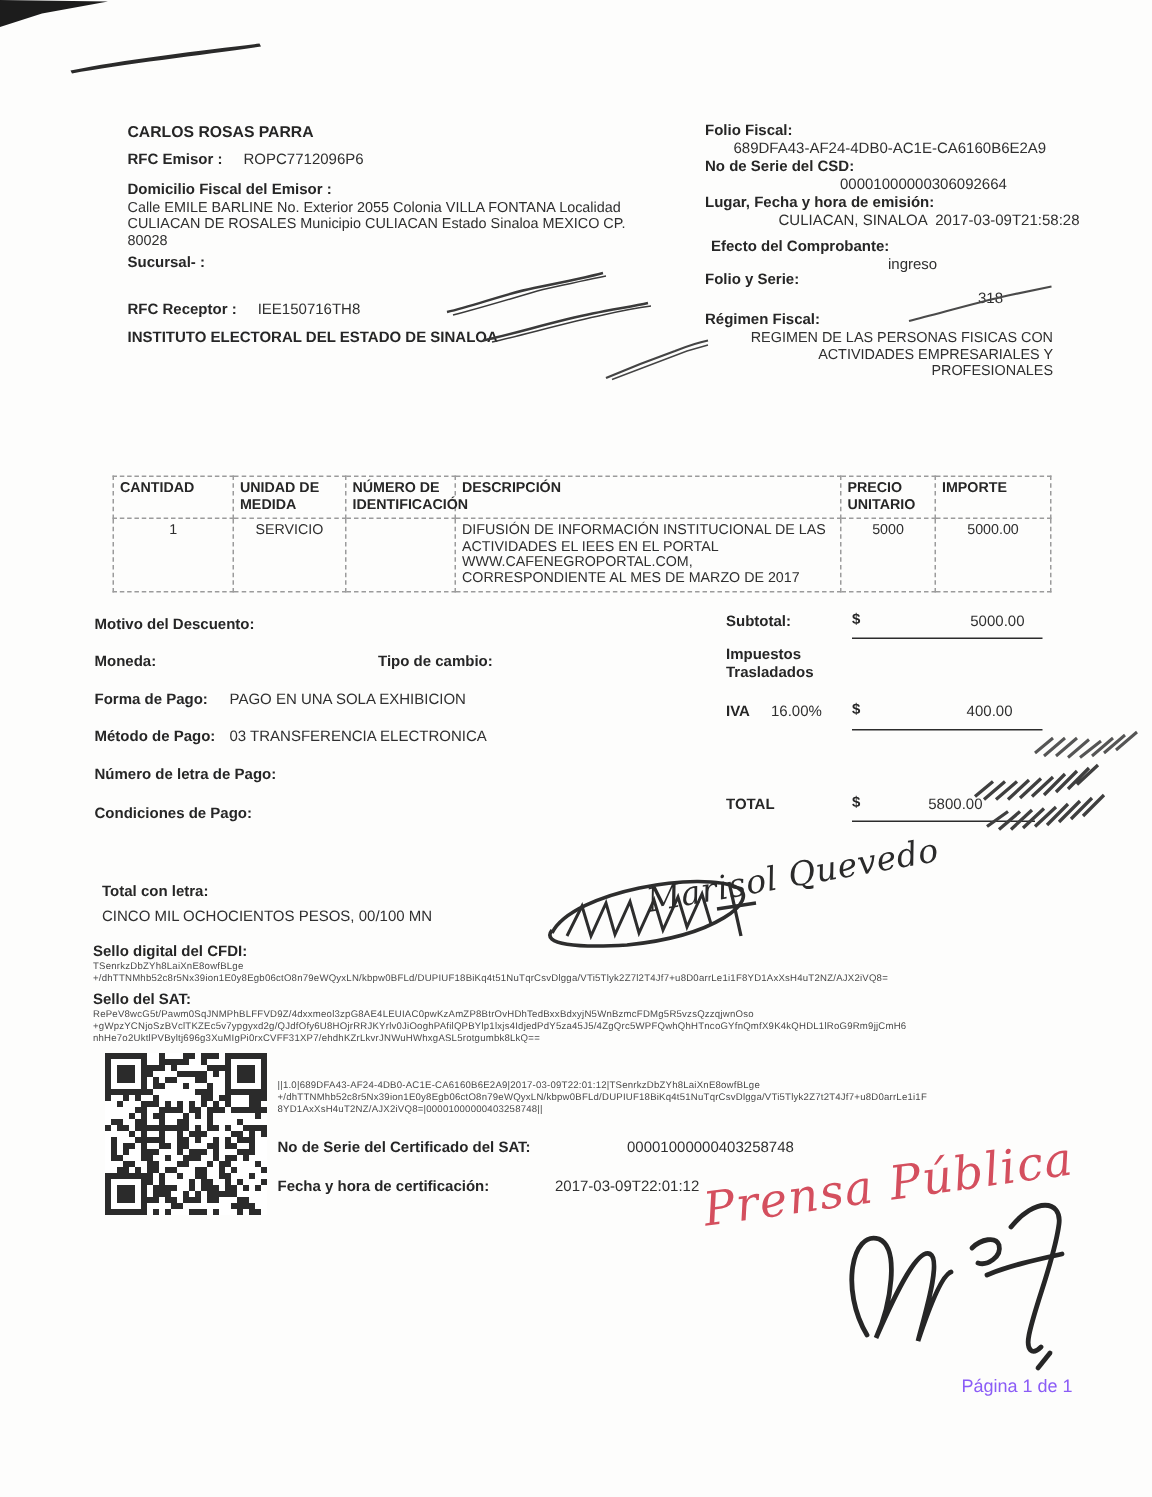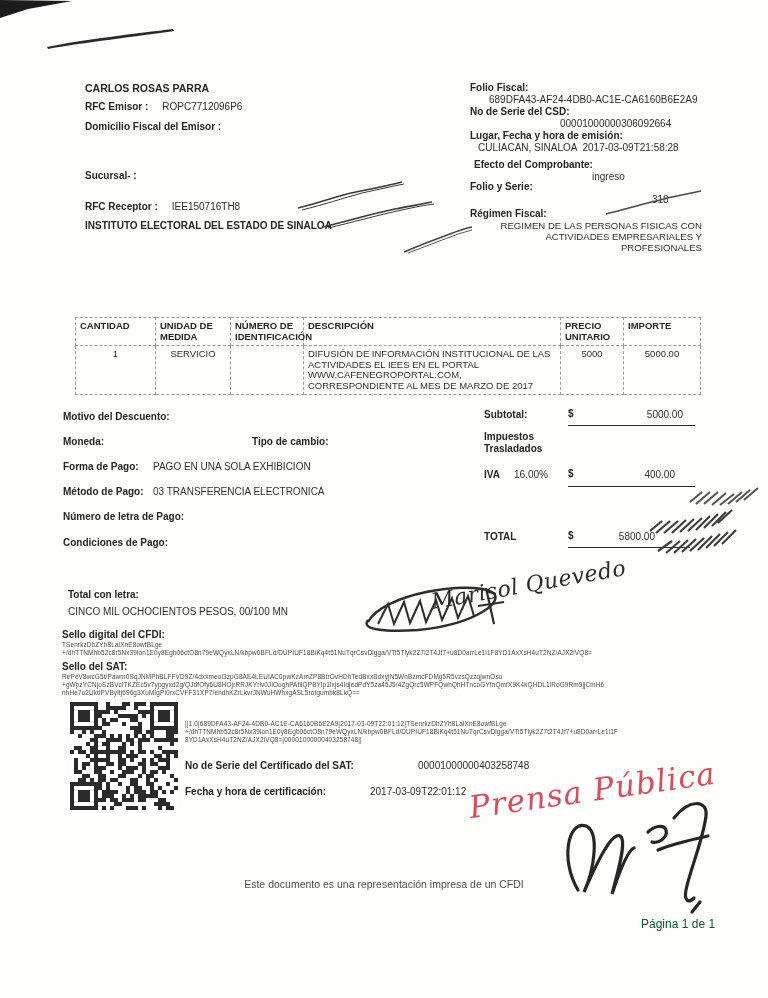--- a/index.html
+++ b/index.html
@@ -53,6 +53,7 @@
     <span class="b">RFC Emisor :</span><span class="gap"></span><span>ROPC7712096P6</span>
   </div>
   <div class="abs t10 b" style="left:85px;top:121px">Domicilio Fiscal del Emisor :</div>
+  <div class="abs t9" style="left:85px;top:133px;width:335px">Calle EMILE BARLINE No. Exterior 2055 Colonia VILLA FONTANA Localidad CULIACAN DE ROSALES Municipio CULIACAN Estado Sinaloa MEXICO CP. 80028</div>
   <div class="abs t10 b" style="left:85px;top:170px">Sucursal- :</div>
 
   <div class="abs t10 b" style="left:470px;top:82px">Folio Fiscal:</div>

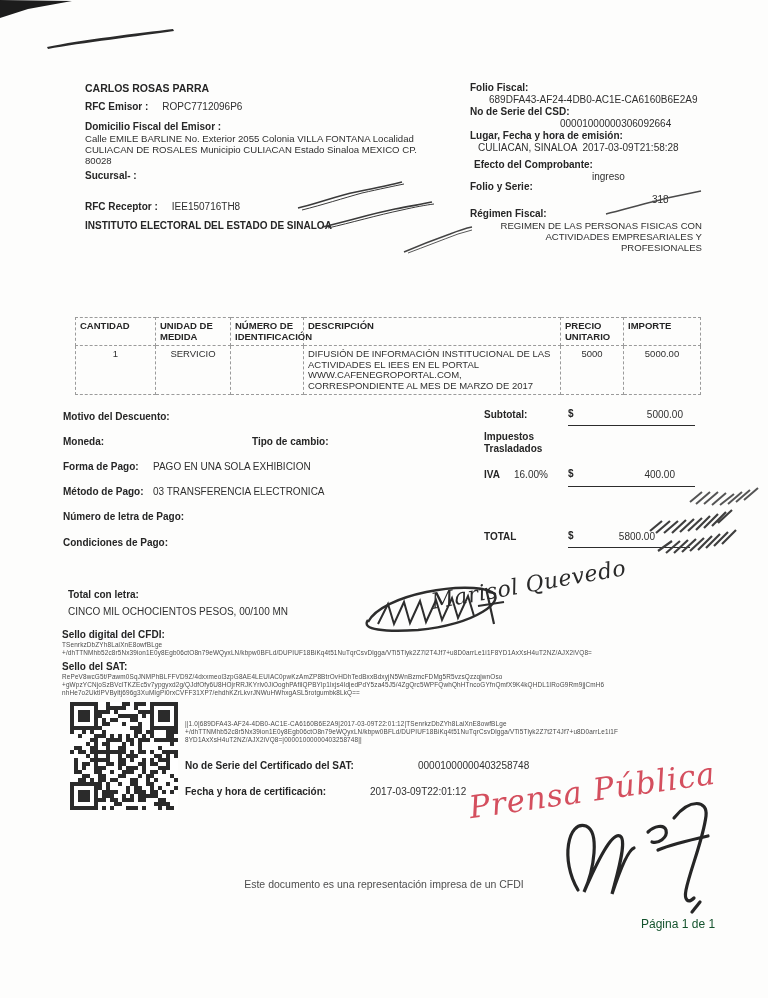--- a/index.html
+++ b/index.html
@@ -61,7 +61,7 @@
   <div class="abs t10 b" style="left:470px;top:106px">No de Serie del CSD:</div>
   <div class="abs t10" style="left:560px;top:118px">00001000000306092664</div>
   <div class="abs t10 b" style="left:470px;top:130px">Lugar, Fecha y hora de emisión:</div>
-  <div class="abs t10" style="left:478px;top:142px;white-space:pre">CULIACAN, SINALOA  2017-03-09T21:58:28</div>
+  <div class="abs t10" style="left:519px;top:142px;white-space:pre">CULIACAN, SINALOA  2017-03-09T21:58:28</div>
   <div class="abs t10 b" style="left:474px;top:159px">Efecto del Comprobante:</div>
   <div class="abs t10" style="left:592px;top:171px">ingreso</div>
   <div class="abs t10 b" style="left:470px;top:181px">Folio y Serie:</div>

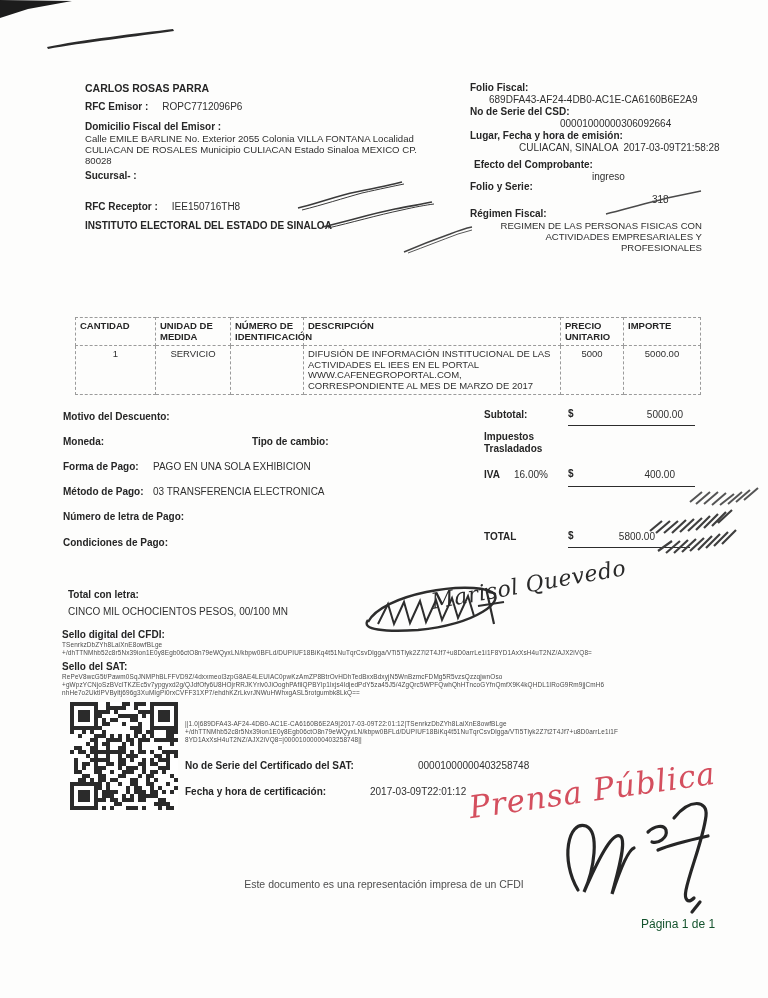--- a/index.html
+++ b/index.html
@@ -933,7 +933,6 @@
     </g>
   </svg>
 
-  <div class="abs t10" style="left:0;right:0;top:878px;text-align:center;color:#4e4e4e;font-size:10.5px">Este documento es una representación impresa de un CFDI</div>
   <div class="abs" style="left:641px;top:917px;font-size:12px;color:#14532d">Página 1 de 1</div>
 
 </div>

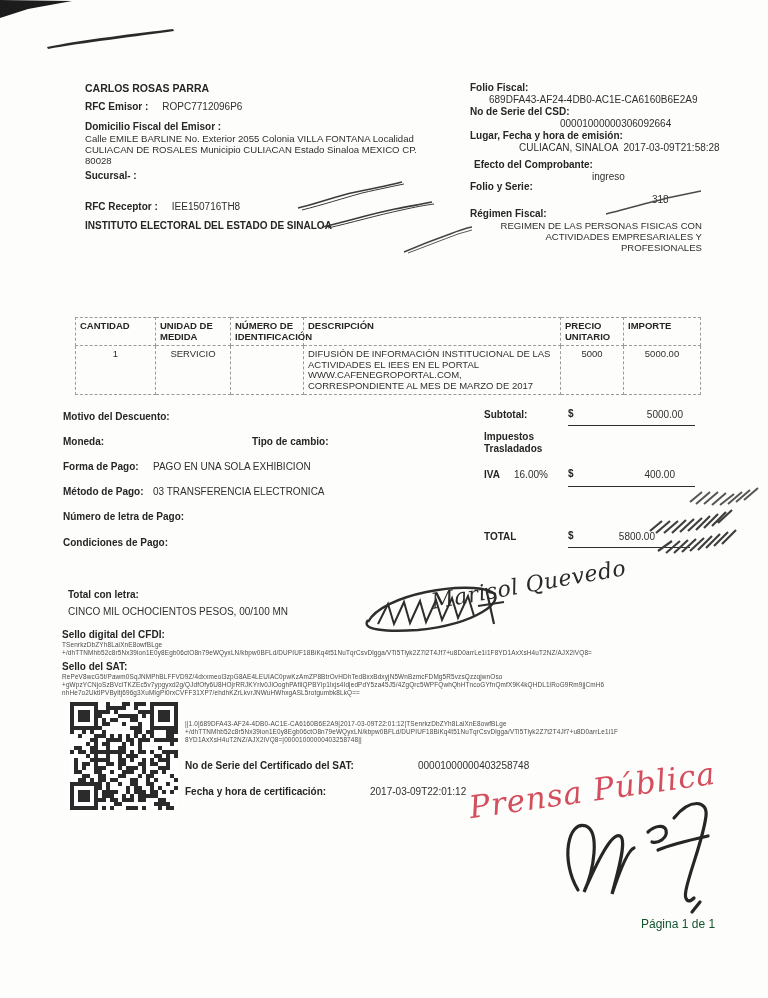--- a/index.html
+++ b/index.html
@@ -933,7 +933,7 @@
     </g>
   </svg>
 
-  <div class="abs" style="left:641px;top:917px;font-size:12px;color:#14532d">Página 1 de 1</div>
+  <div class="abs" style="left:641px;top:917px;font-size:12px;color:#8b5cf6">Página 1 de 1</div>
 
 </div>
 

